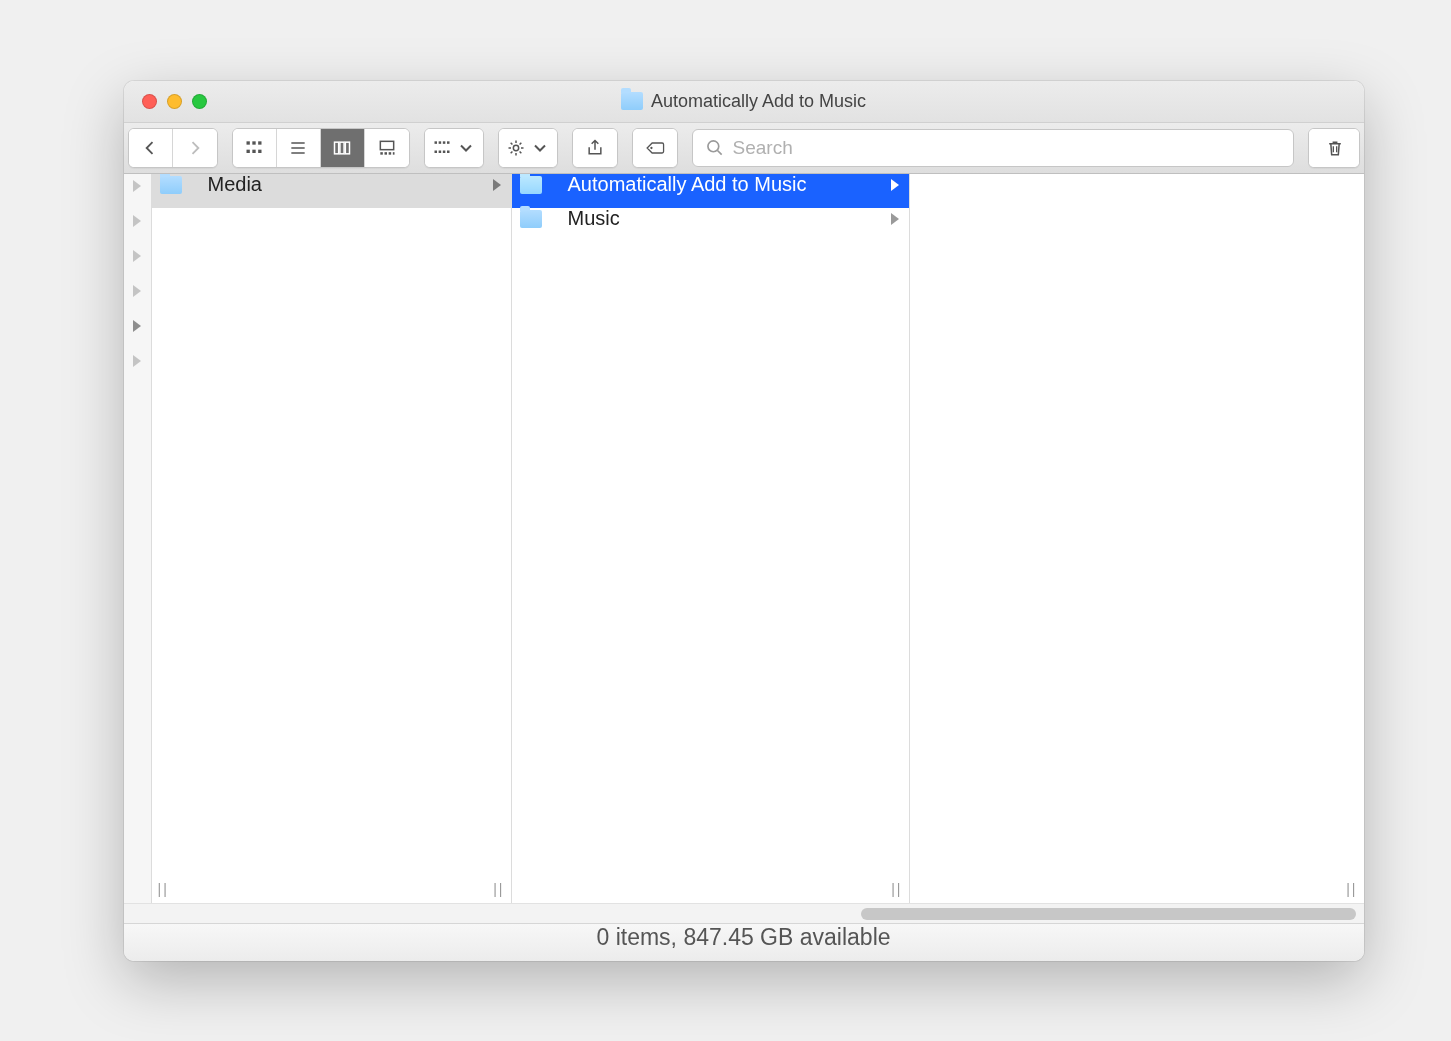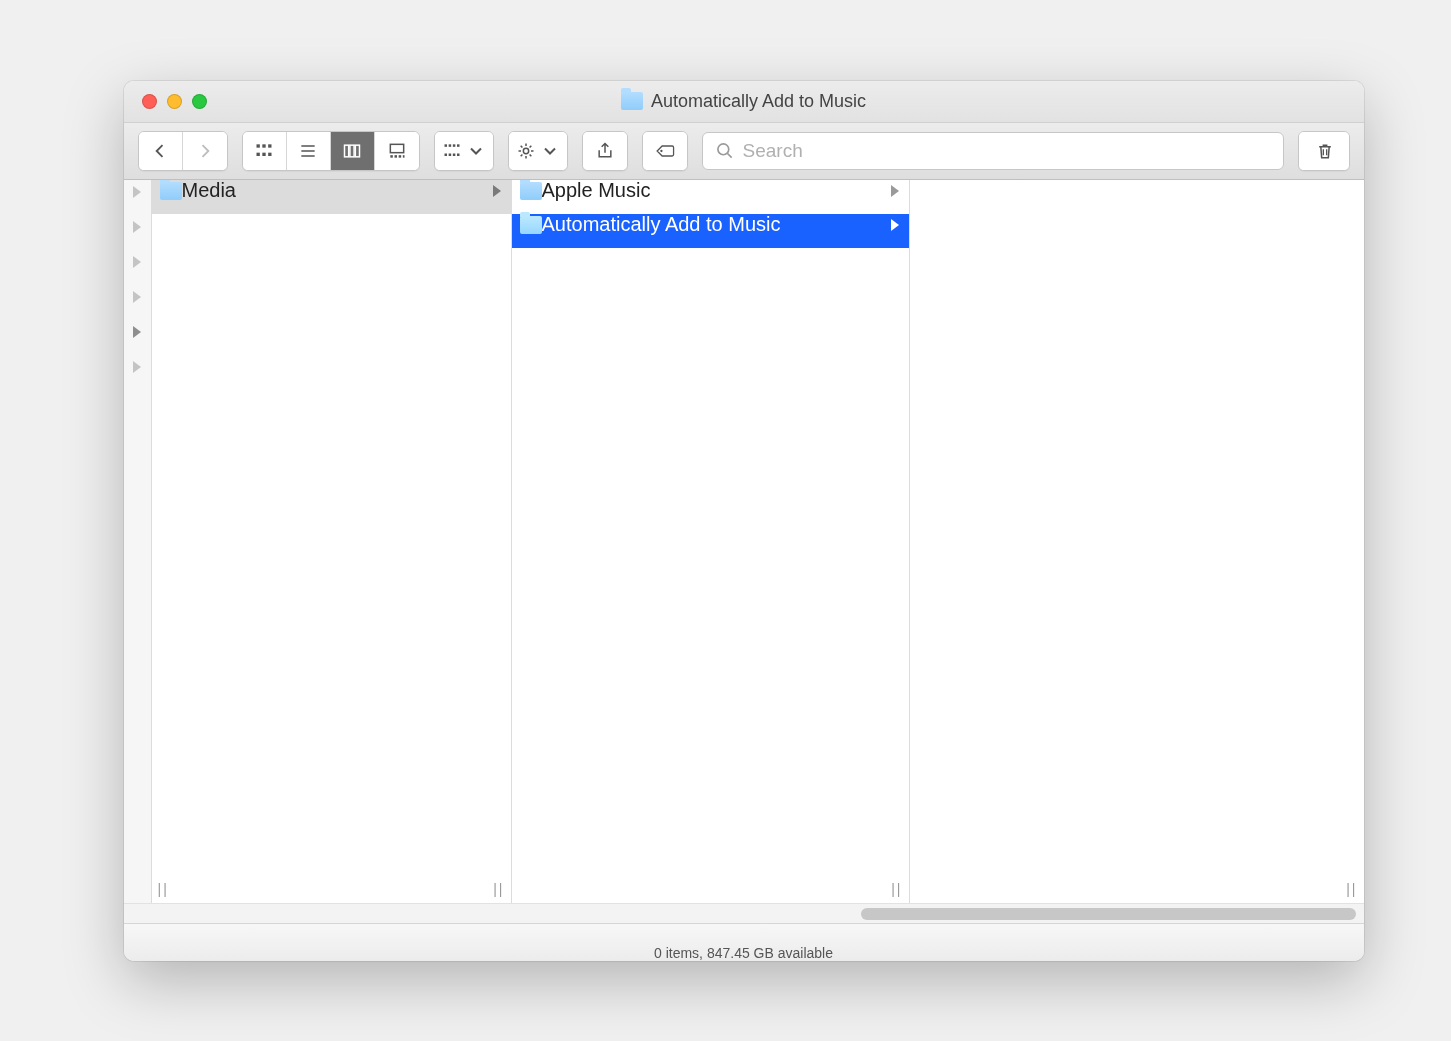--- a/index.html
+++ b/index.html
@@ -67,12 +67,12 @@
   }
   
   .toolbar {
-    height: 57px;
+    height: 51px;
     background: linear-gradient(#ececec,#dedede);
     border-bottom:1px solid #bfbfbf;
     display:flex;
     align-items:center;
-    padding: 0 14px;
+    padding: 0 4px;
     gap: 14px;
   }
   .btn-group {

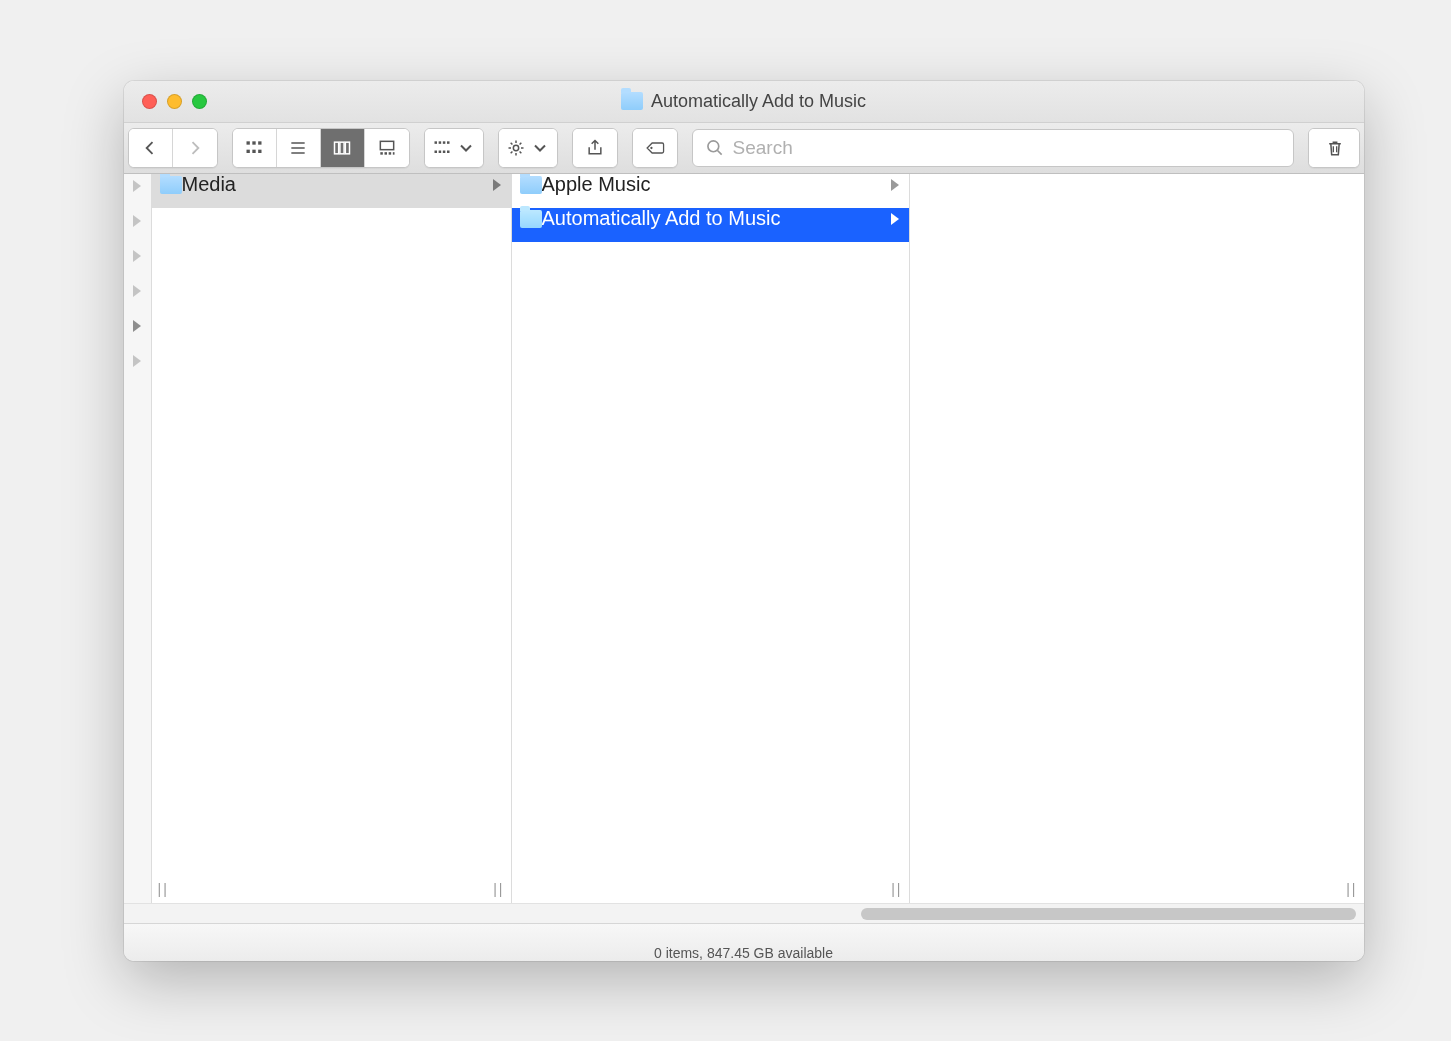--- a/index.html
+++ b/index.html
@@ -126,7 +126,7 @@
   }
   .col.last{flex:1;border-right:none;}
   .row{
-    display:flex; align-items:center; gap:0;
+    display:flex; align-items:center; gap:26px;
     height:34px; padding:0 10px 12px 8px; font-size:20px; color:#222;
   }
   .row .arrow{

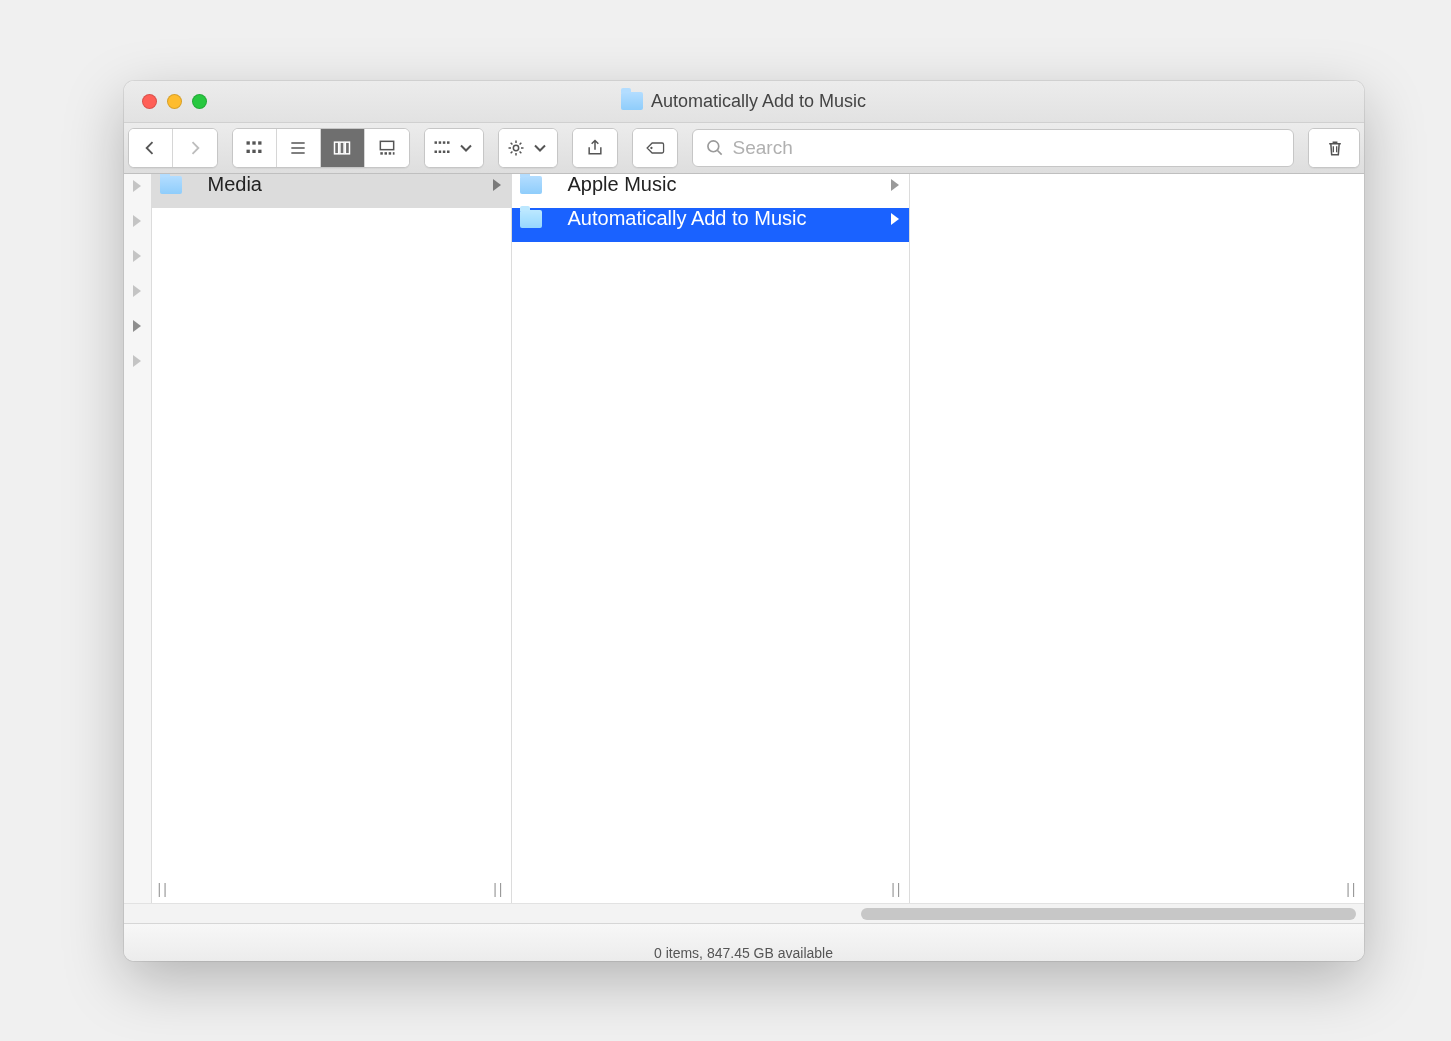--- a/index.html
+++ b/index.html
@@ -325,11 +325,6 @@
     </div>
 
     <div class="col" style="width:398px">
-      <div class="row">
-        <span class="folder-icon"></span>
-        <span>Apple Music</span>
-        <span class="arrow"></span>
-      </div>
       <div class="row selected-blue">
         <span class="folder-icon"></span>
         <span>Automatically Add to Music</span>

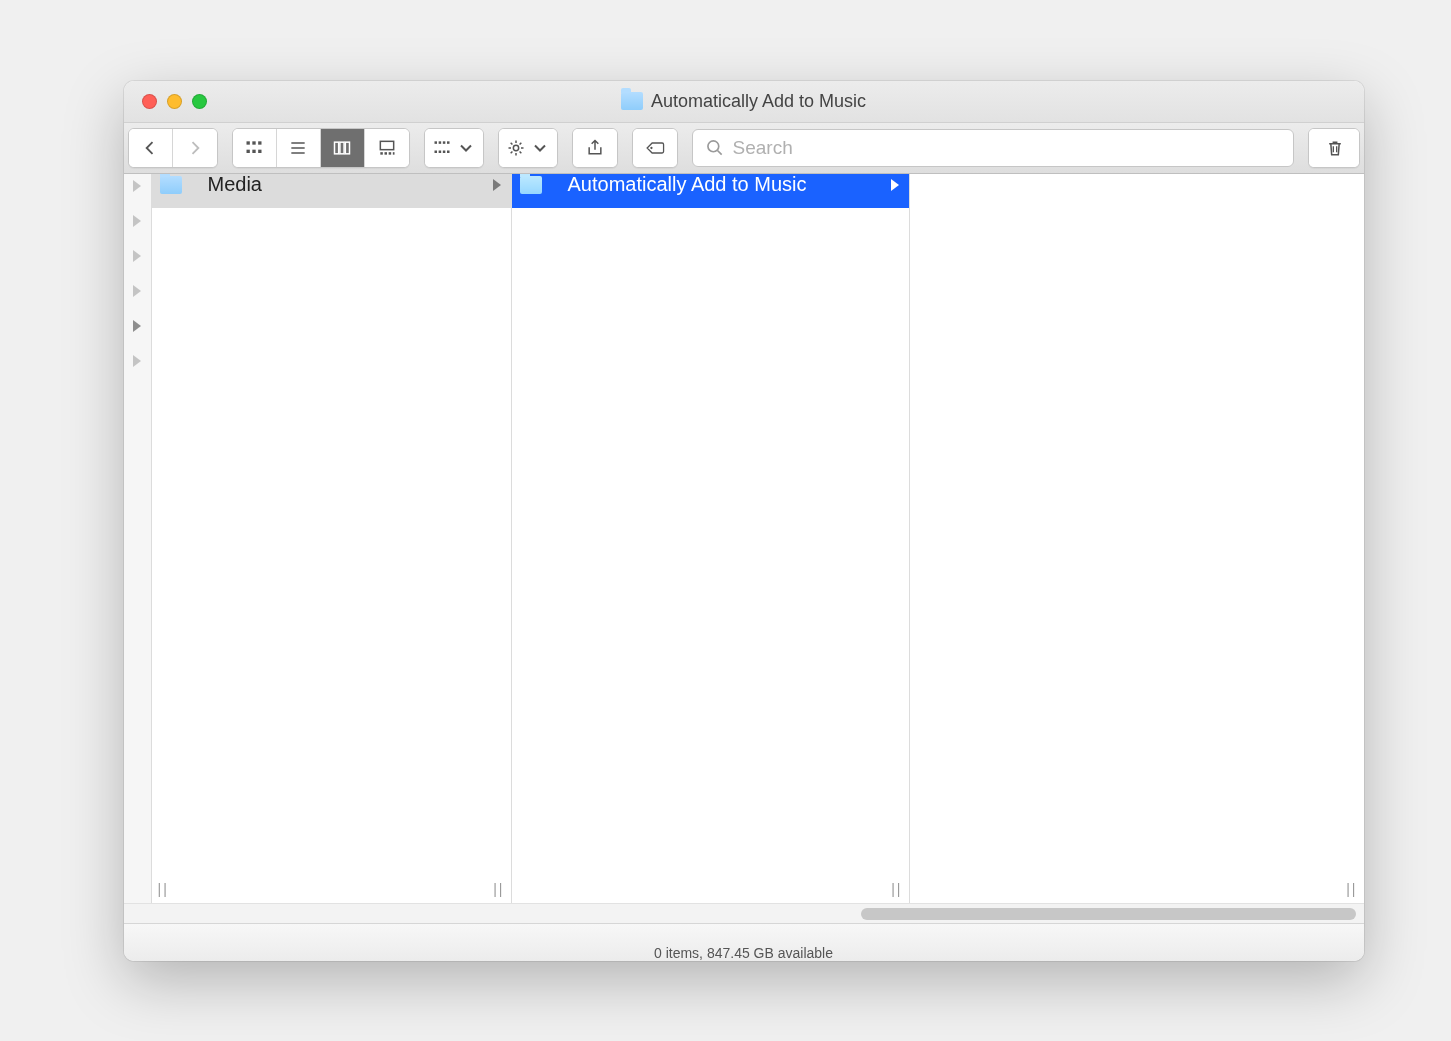--- a/index.html
+++ b/index.html
@@ -330,6 +330,11 @@
         <span>Automatically Add to Music</span>
         <span class="arrow"></span>
       </div>
+      <div class="row">
+        <span class="folder-icon"></span>
+        <span>Music</span>
+        <span class="arrow"></span>
+      </div>
       <div class="col-resize">||</div>
     </div>
 

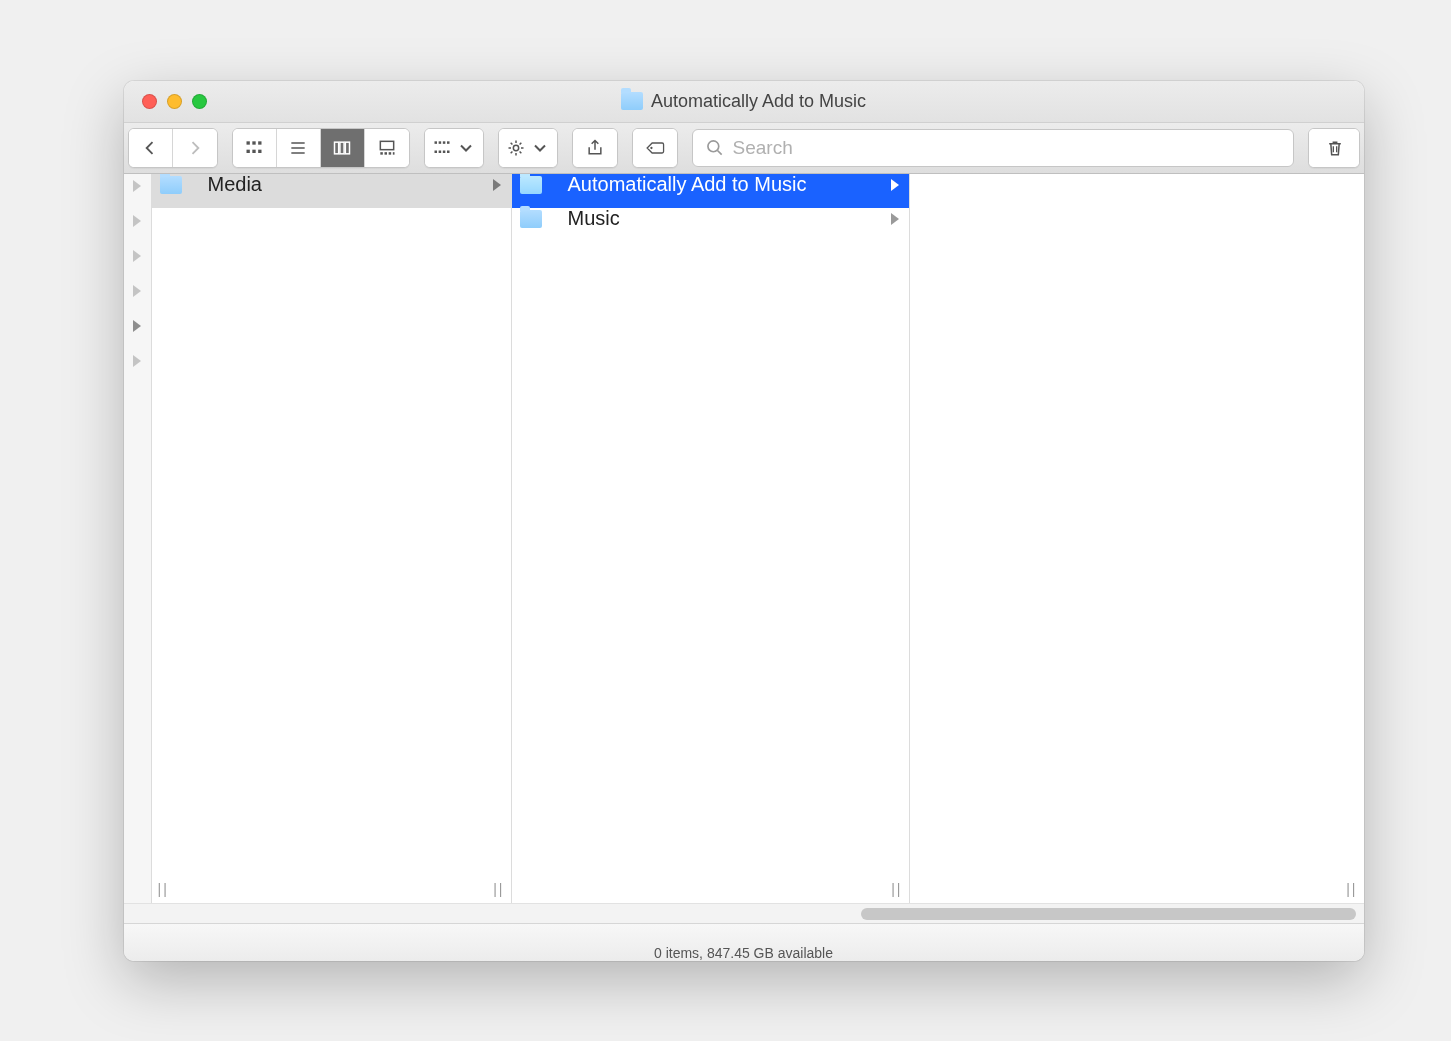--- a/index.html
+++ b/index.html
@@ -166,8 +166,8 @@
   .statusbar{
     height:38px; background:linear-gradient(#f7f7f7,#ececec);
     border-top:1px solid #d6d6d6;
-    display:flex; align-items:flex-end; justify-content:center;
-    font-size:14px; color:#555;
+    display:flex; align-items:flex-start; justify-content:center;
+    font-size:23px; color:#555;
   }
 </style>
 </head>

